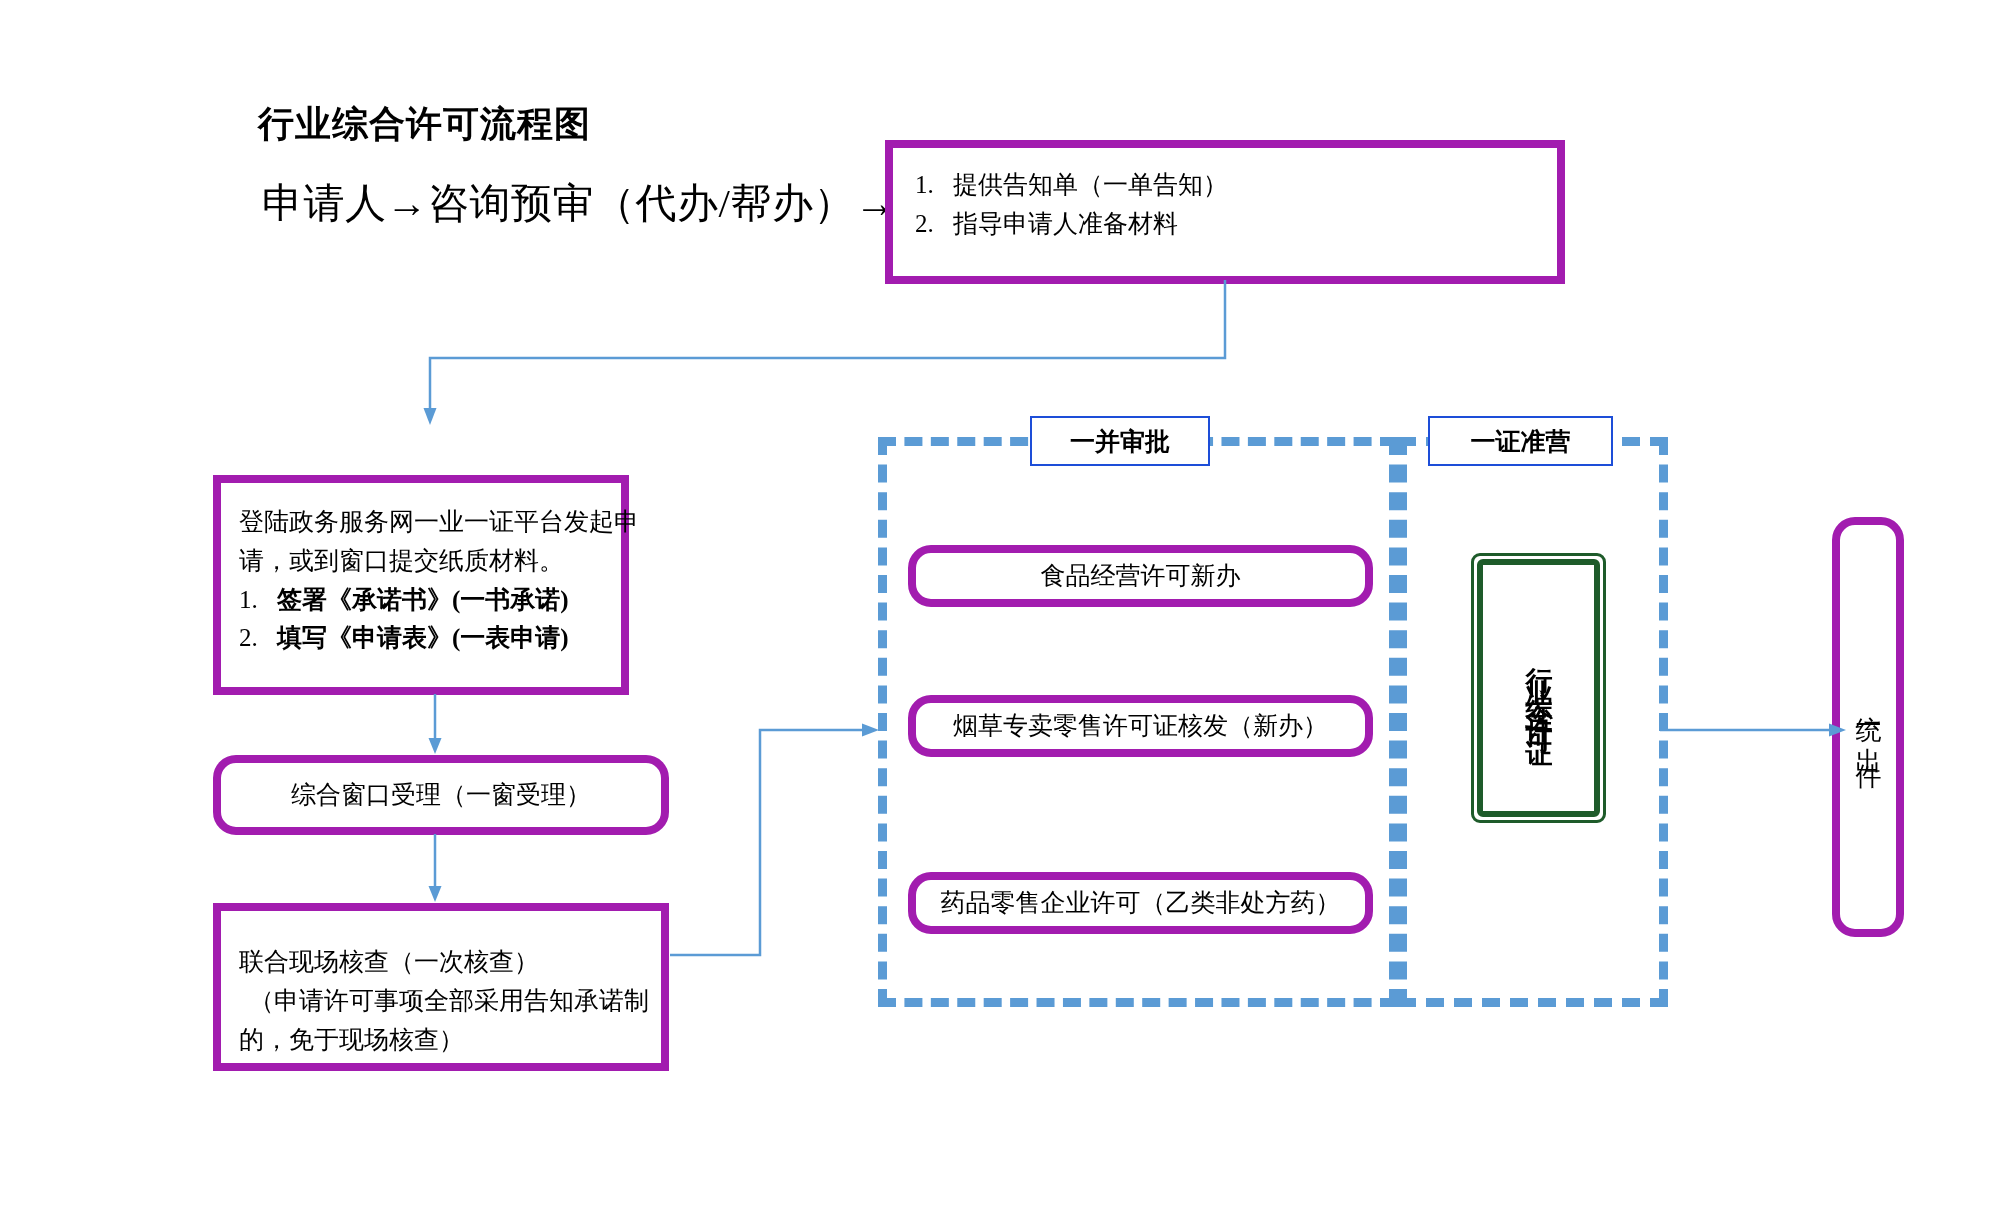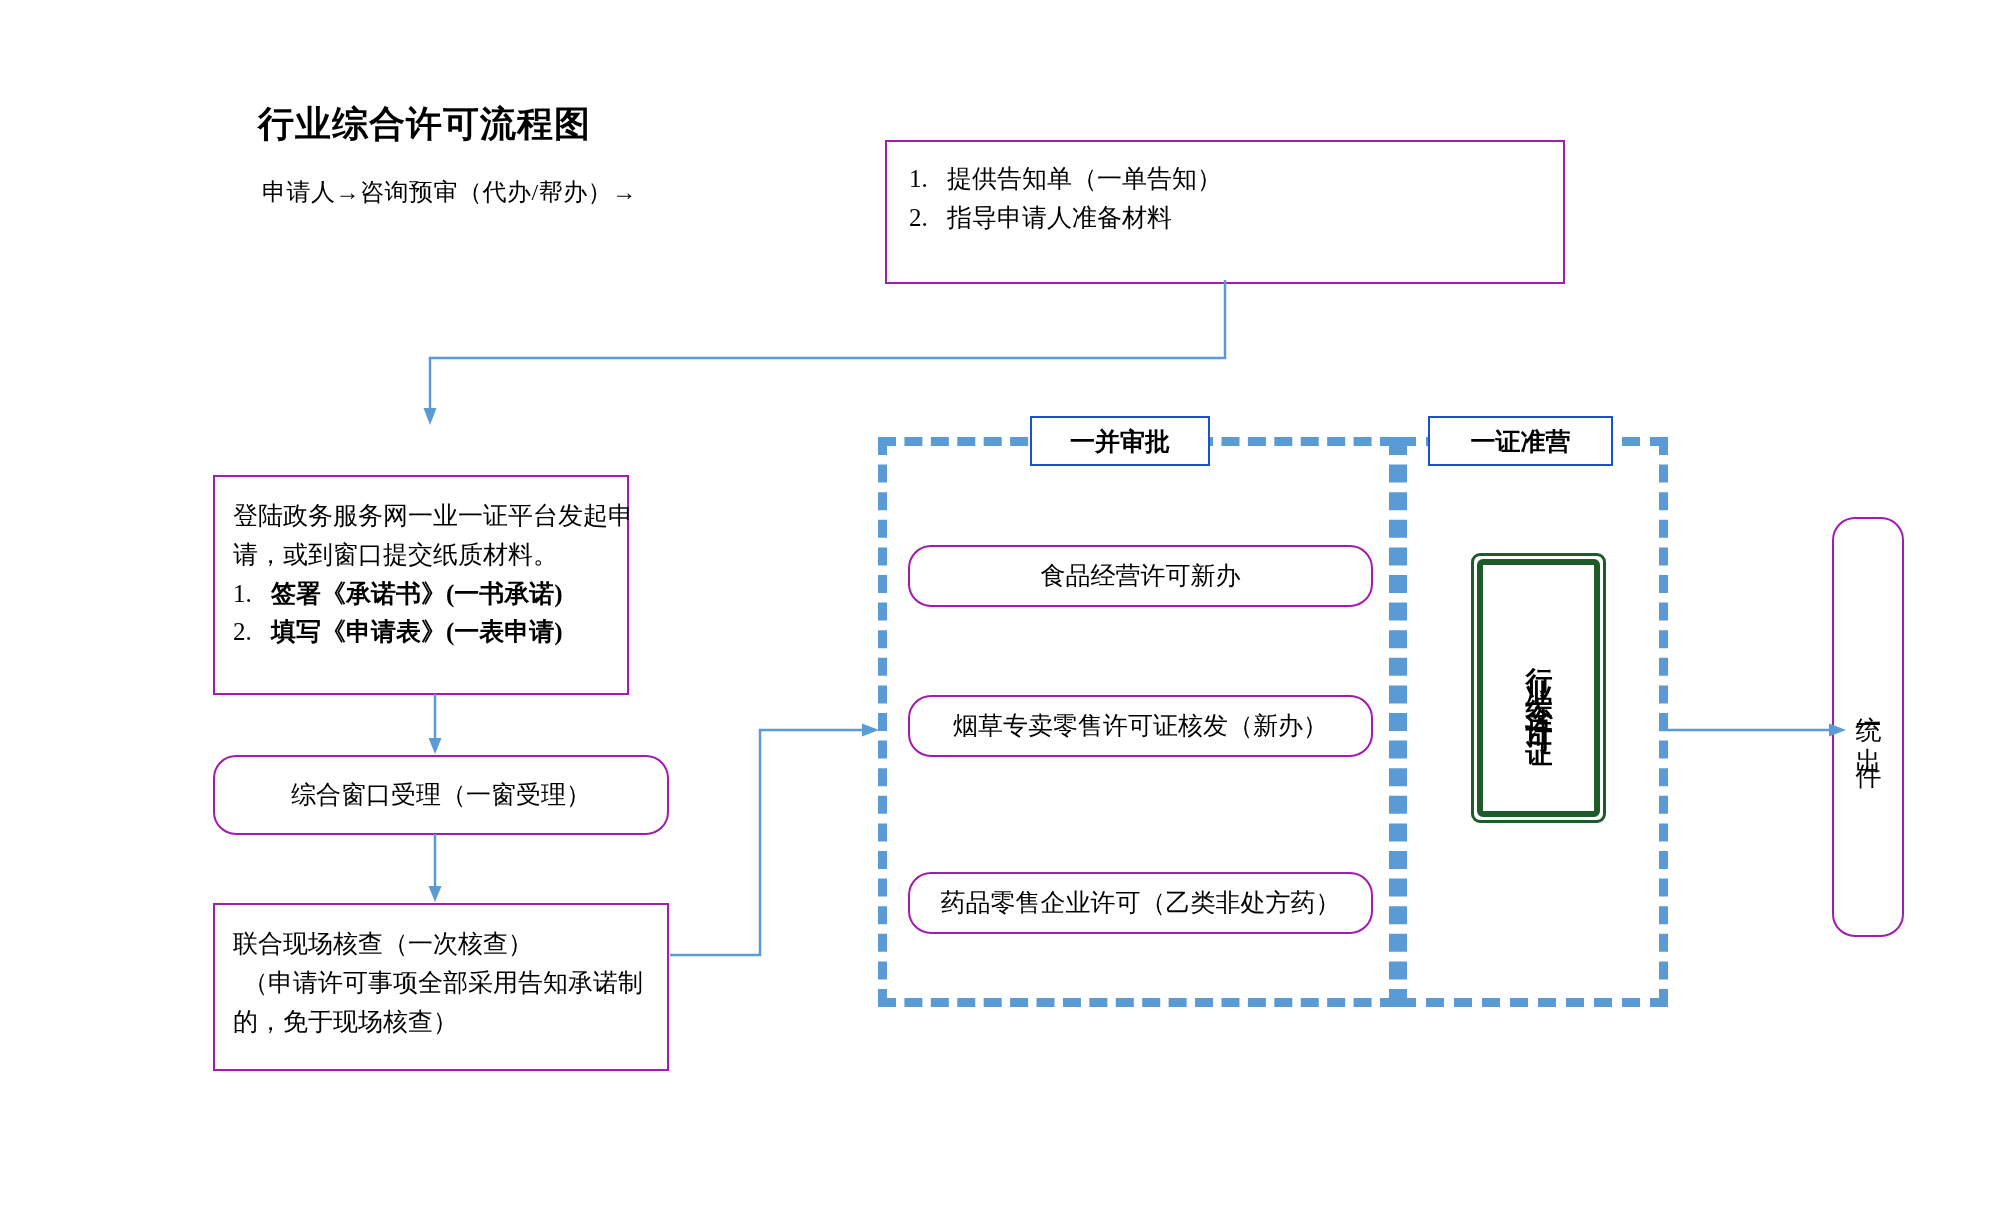--- a/index.html
+++ b/index.html
@@ -34,7 +34,7 @@
     position: absolute;
     left: 262px;
     top: 176px;
-    font-size: 24px;
+    font-size: 41px;
     white-space: nowrap;
     letter-spacing: 0.5px;
   }

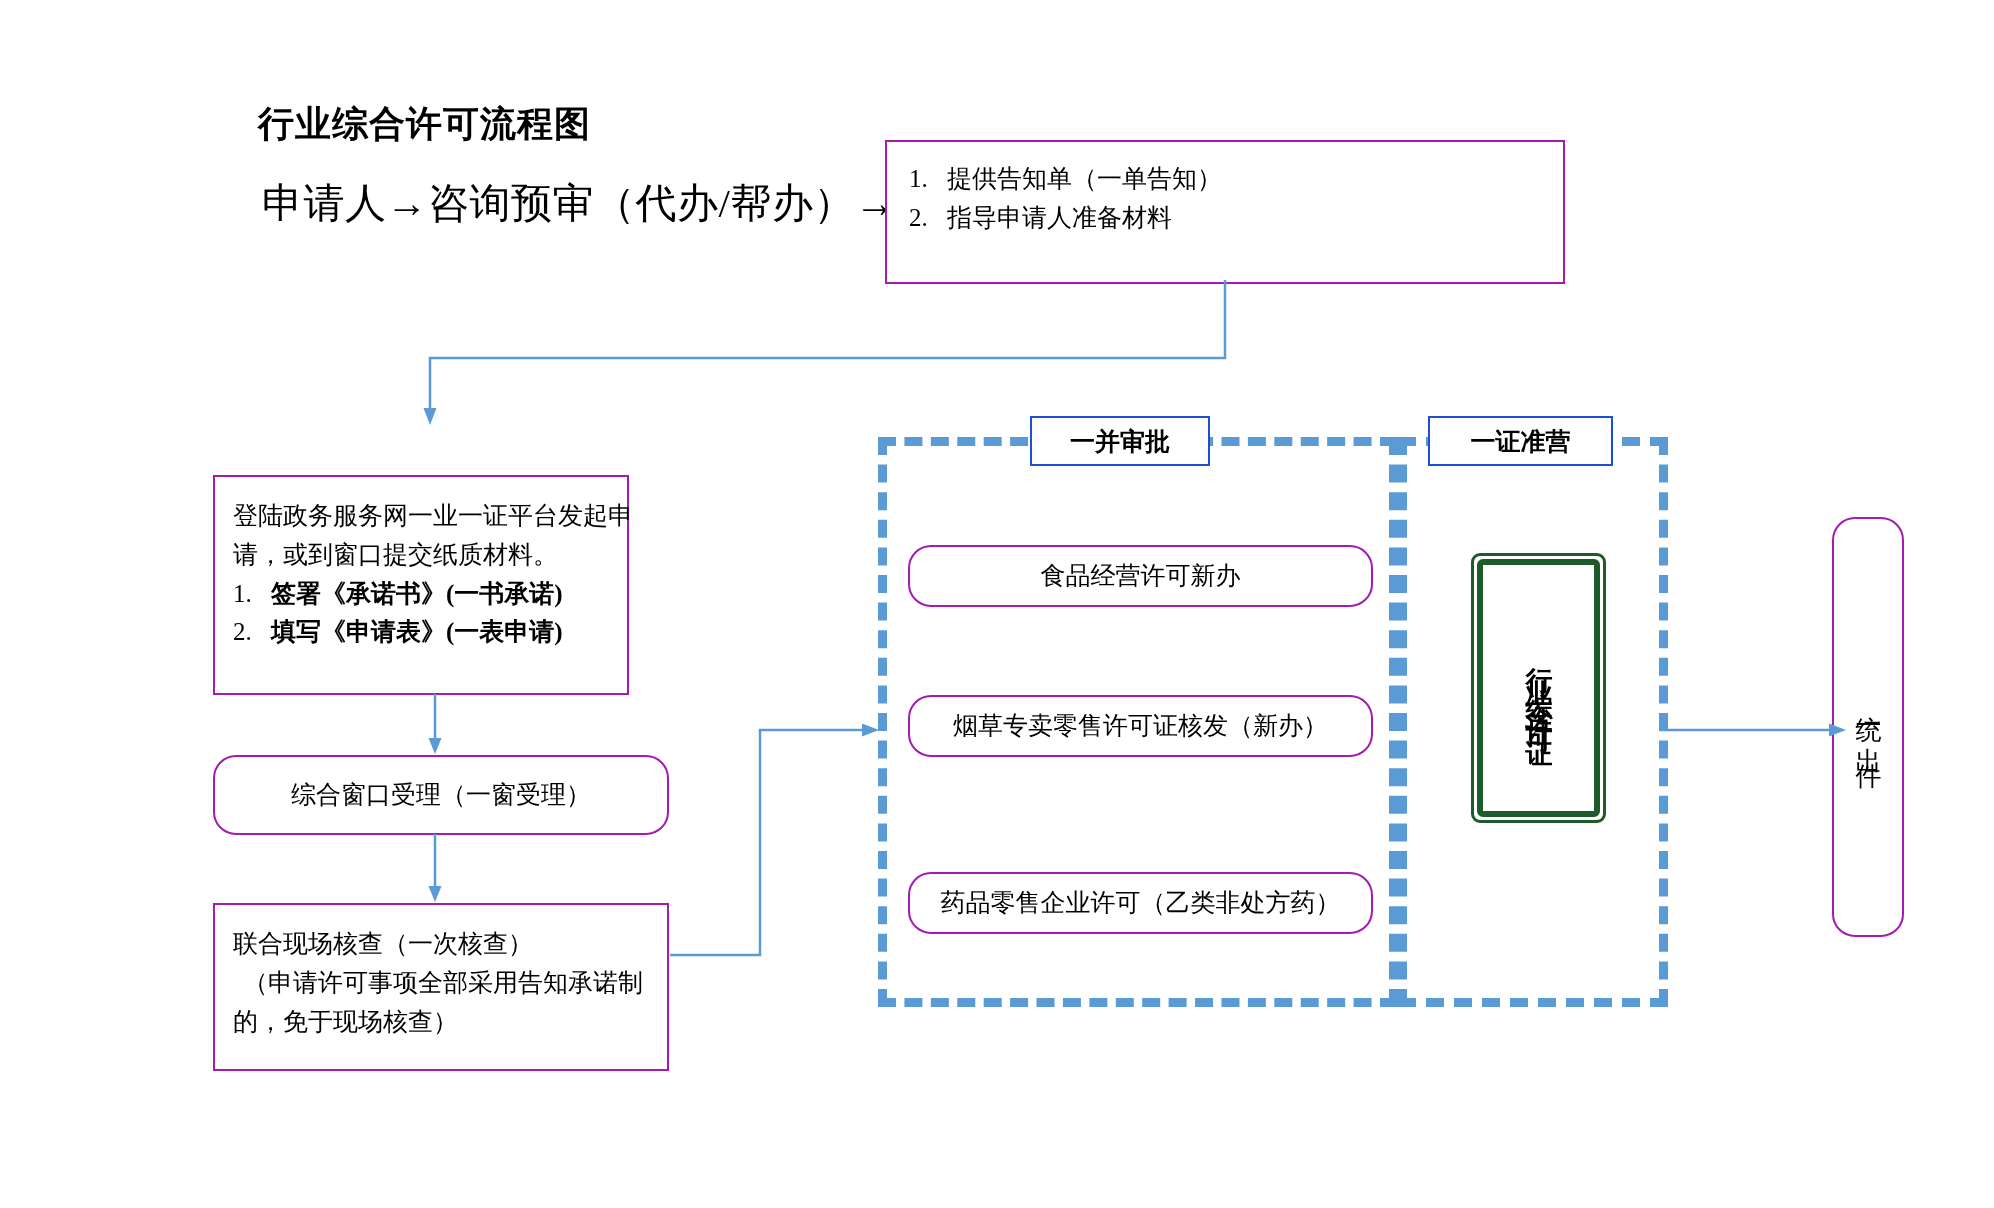--- a/index.html
+++ b/index.html
@@ -43,7 +43,7 @@
   .box {
     position: absolute;
     box-sizing: border-box;
-    border: 2px solid #a21caf;
+    border: 8px solid #a21caf;
     background: #ffffff;
     font-size: 25px;
     line-height: 1.55;

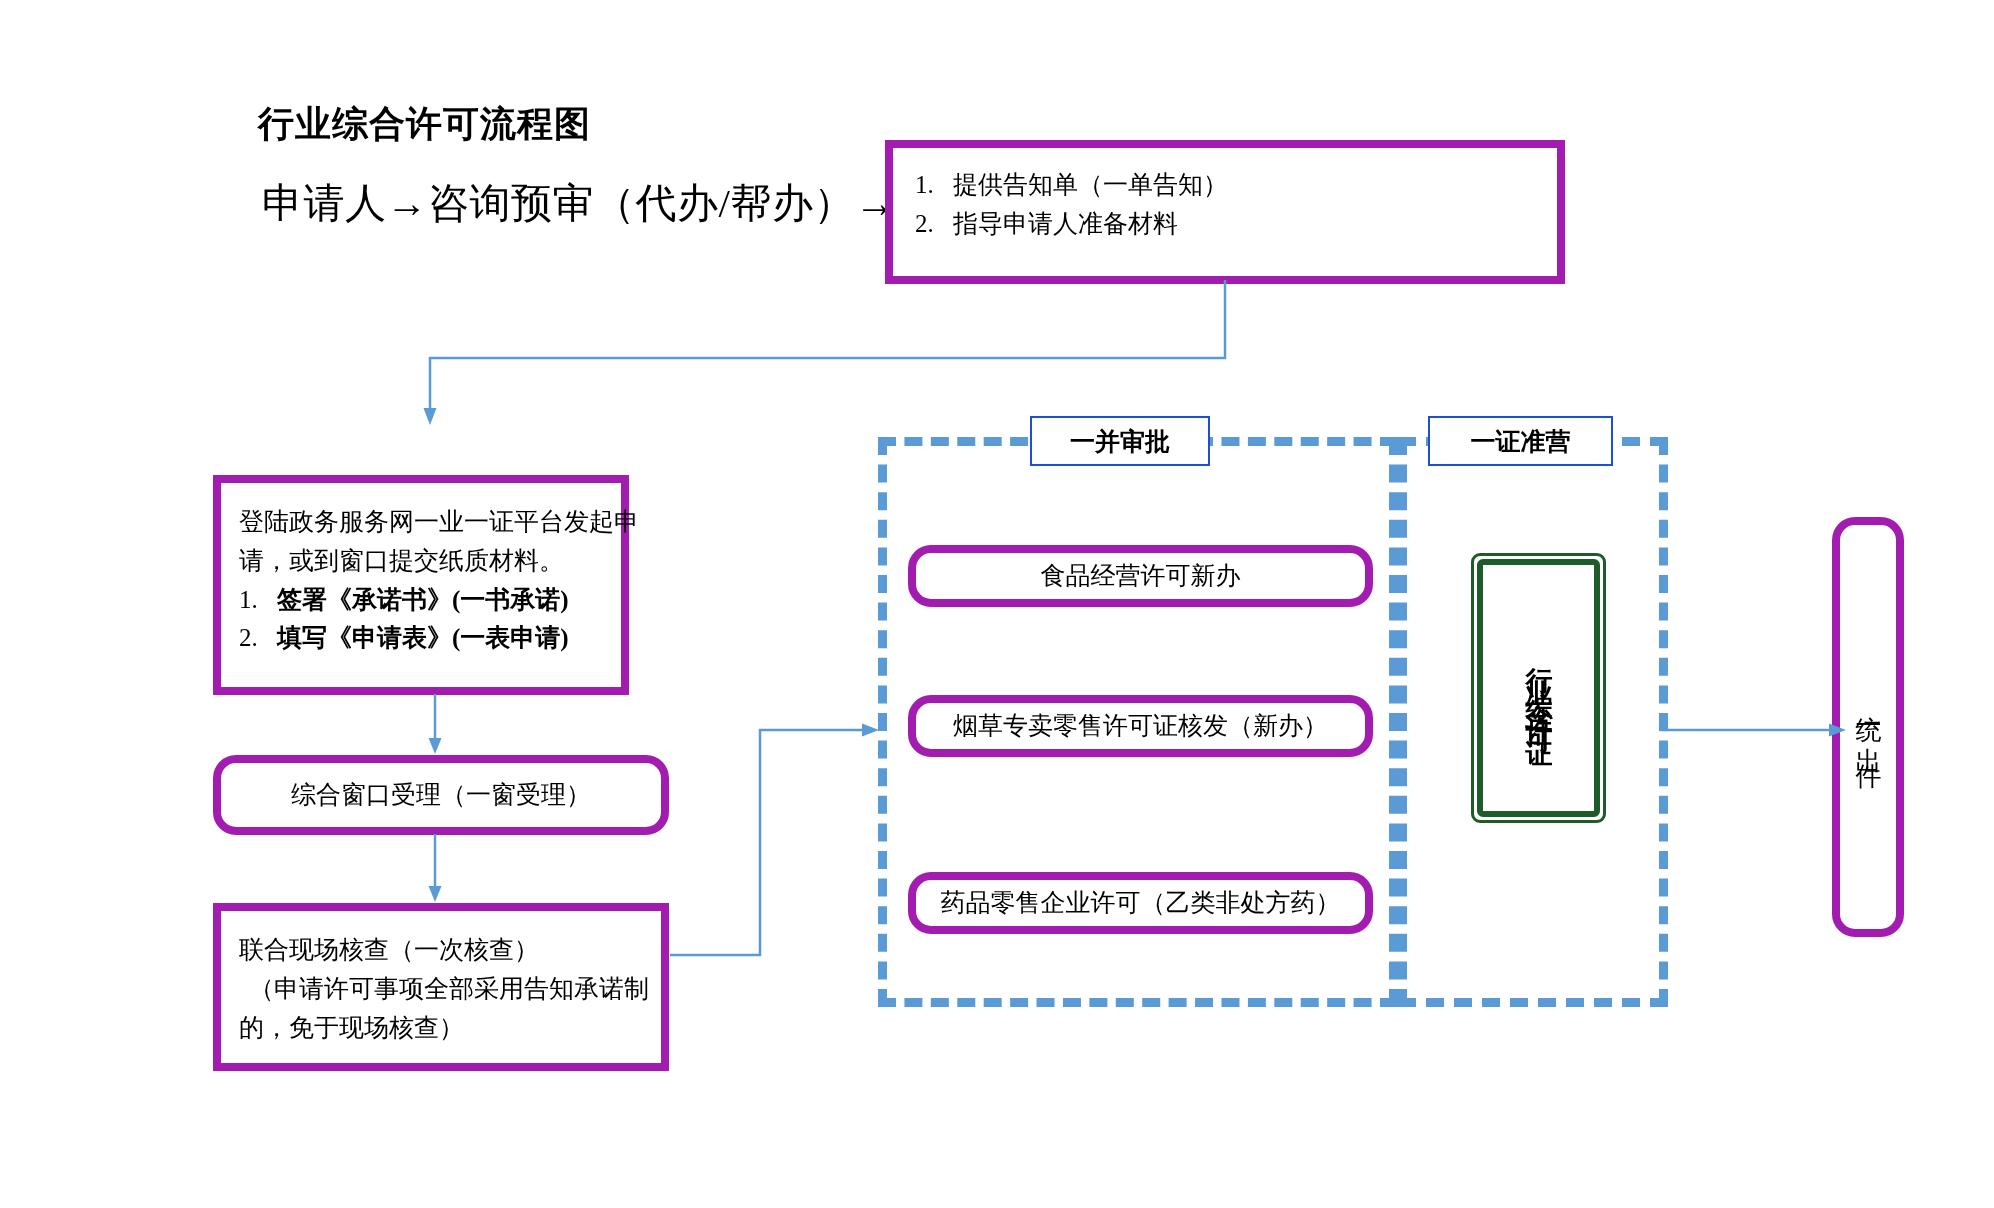--- a/index.html
+++ b/index.html
@@ -185,7 +185,7 @@
     <polygon points="15,68 8.5,52 21.5,52" fill="#5B9BD5"></polygon>
   </svg>
 
-  <div class="box pad" style="left:213px; top:903px; width:456px; height:168px; padding:20px 18px;">
+  <div class="box pad" style="left:213px; top:903px; width:456px; height:168px; padding:32px 18px;">
     <span class="numline">
       <span>联合现场核查（一次核查）</span>
     </span>

